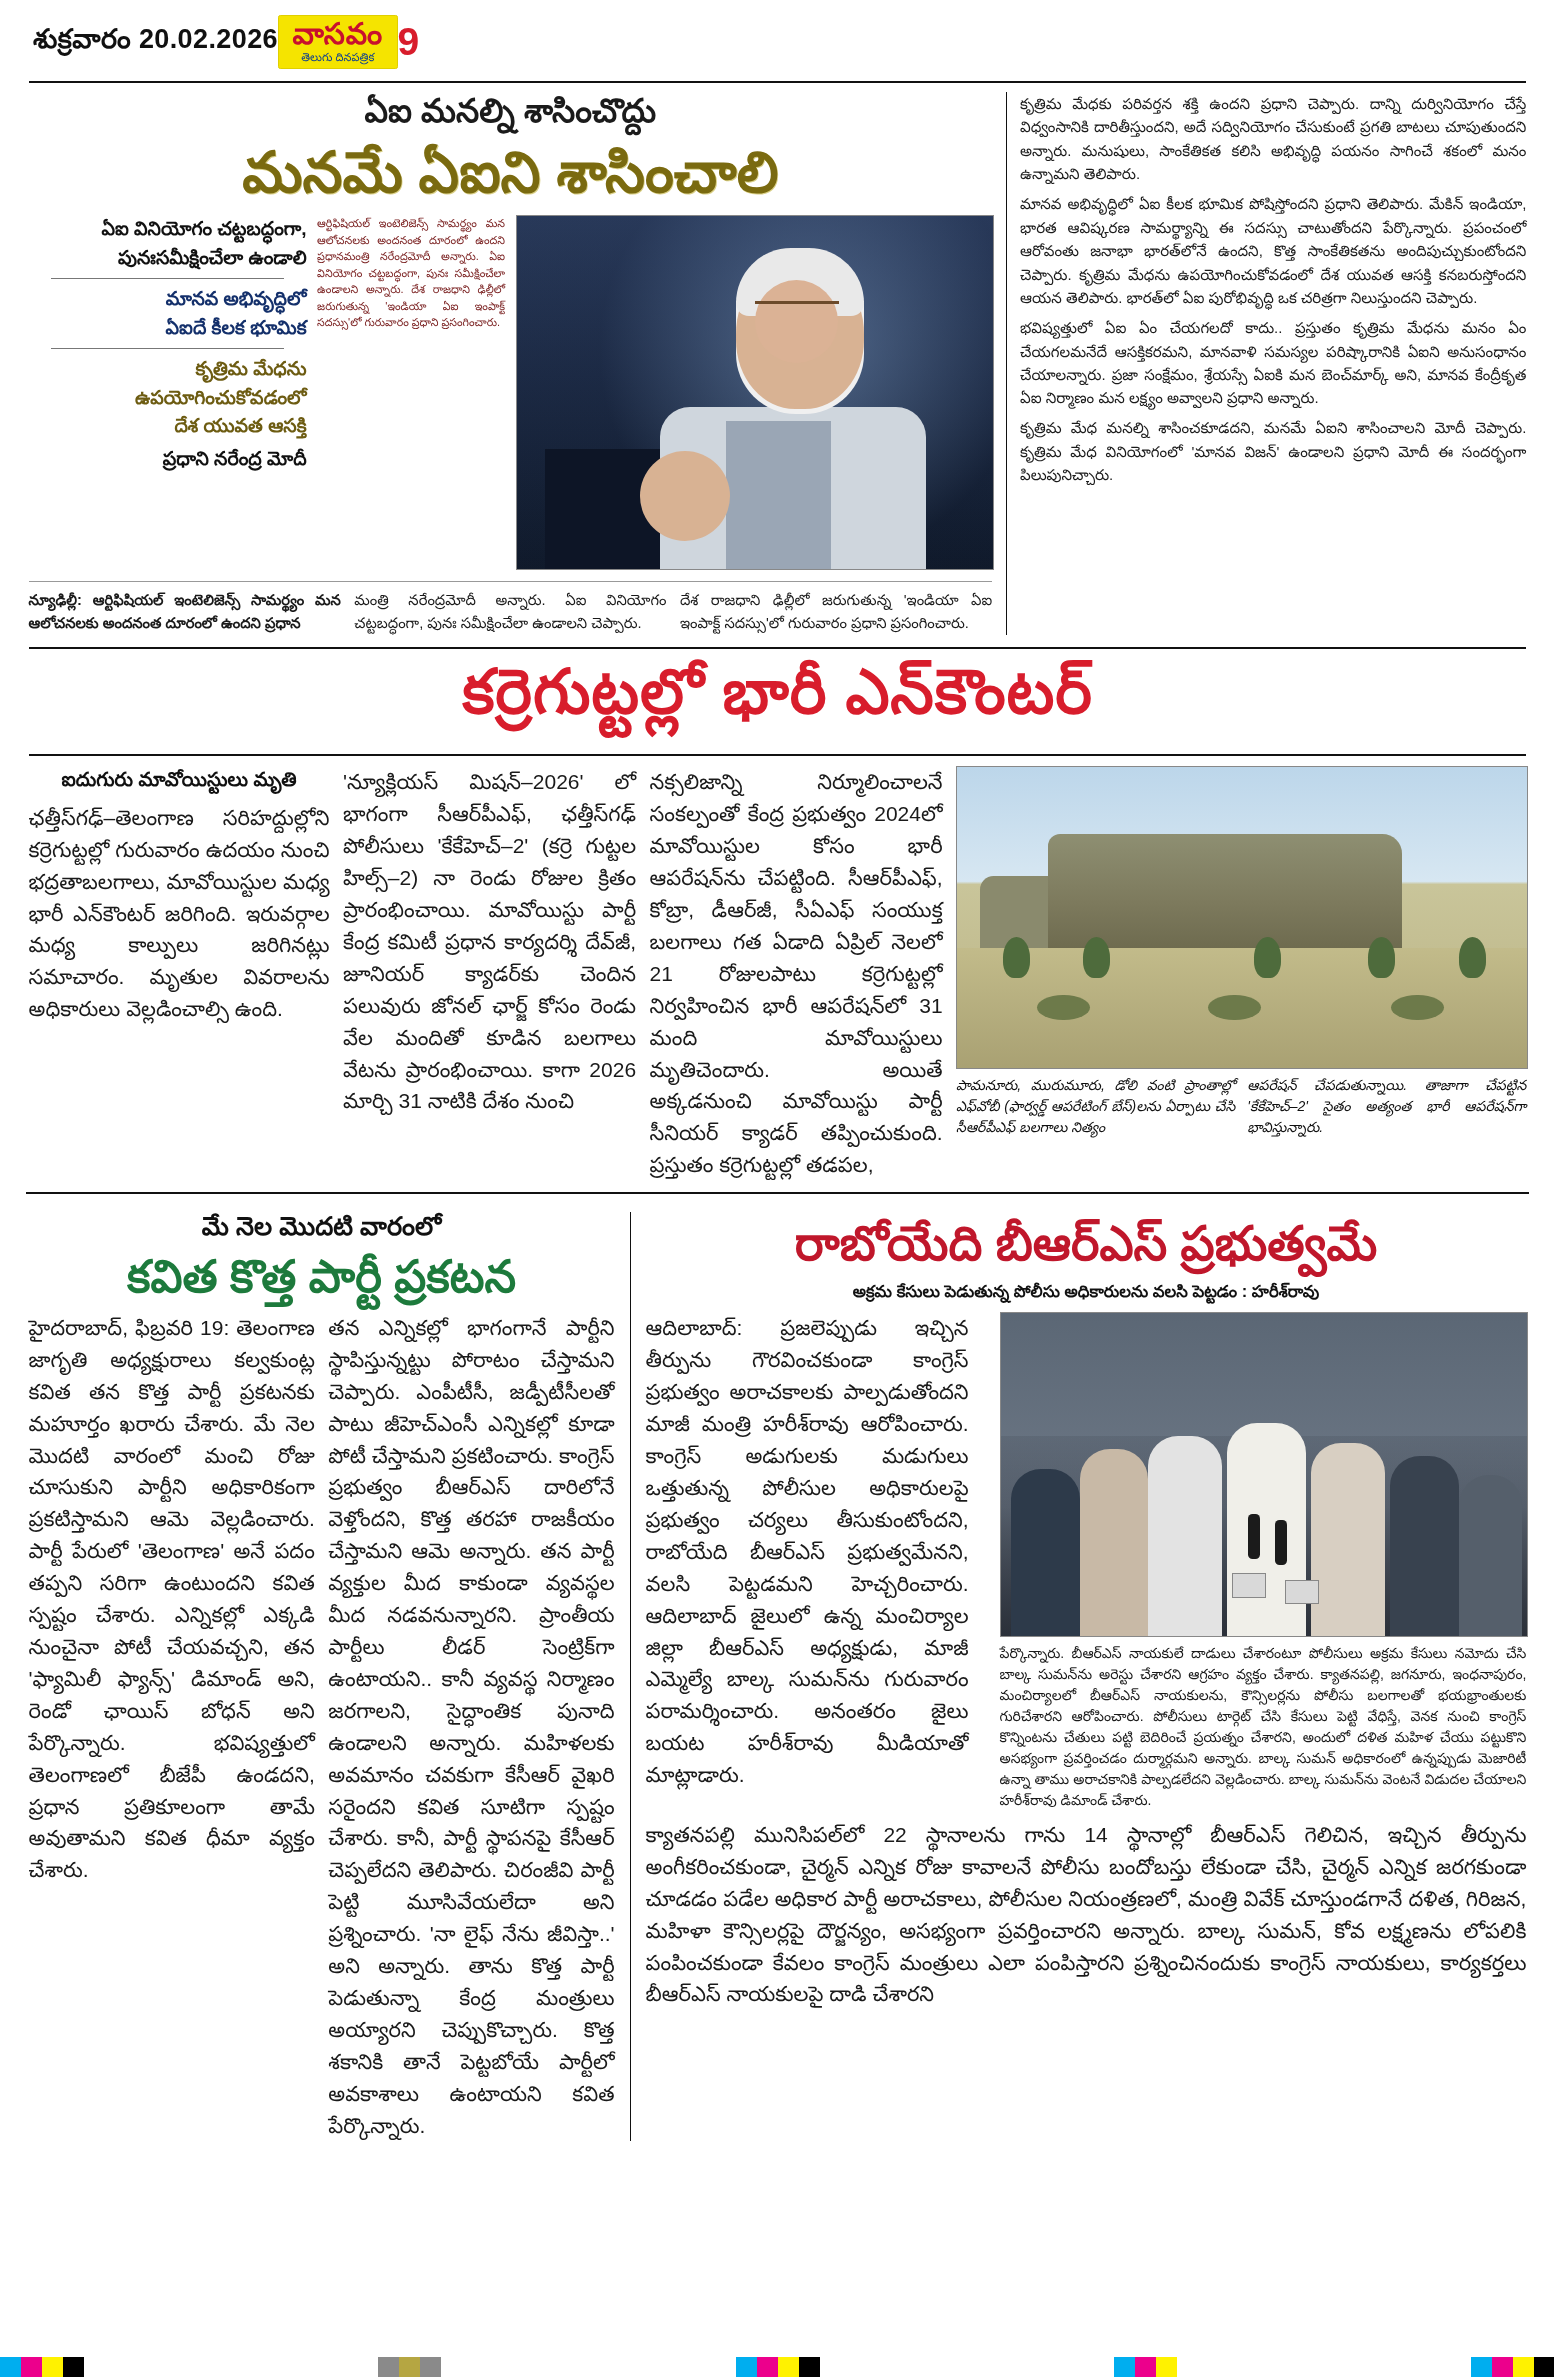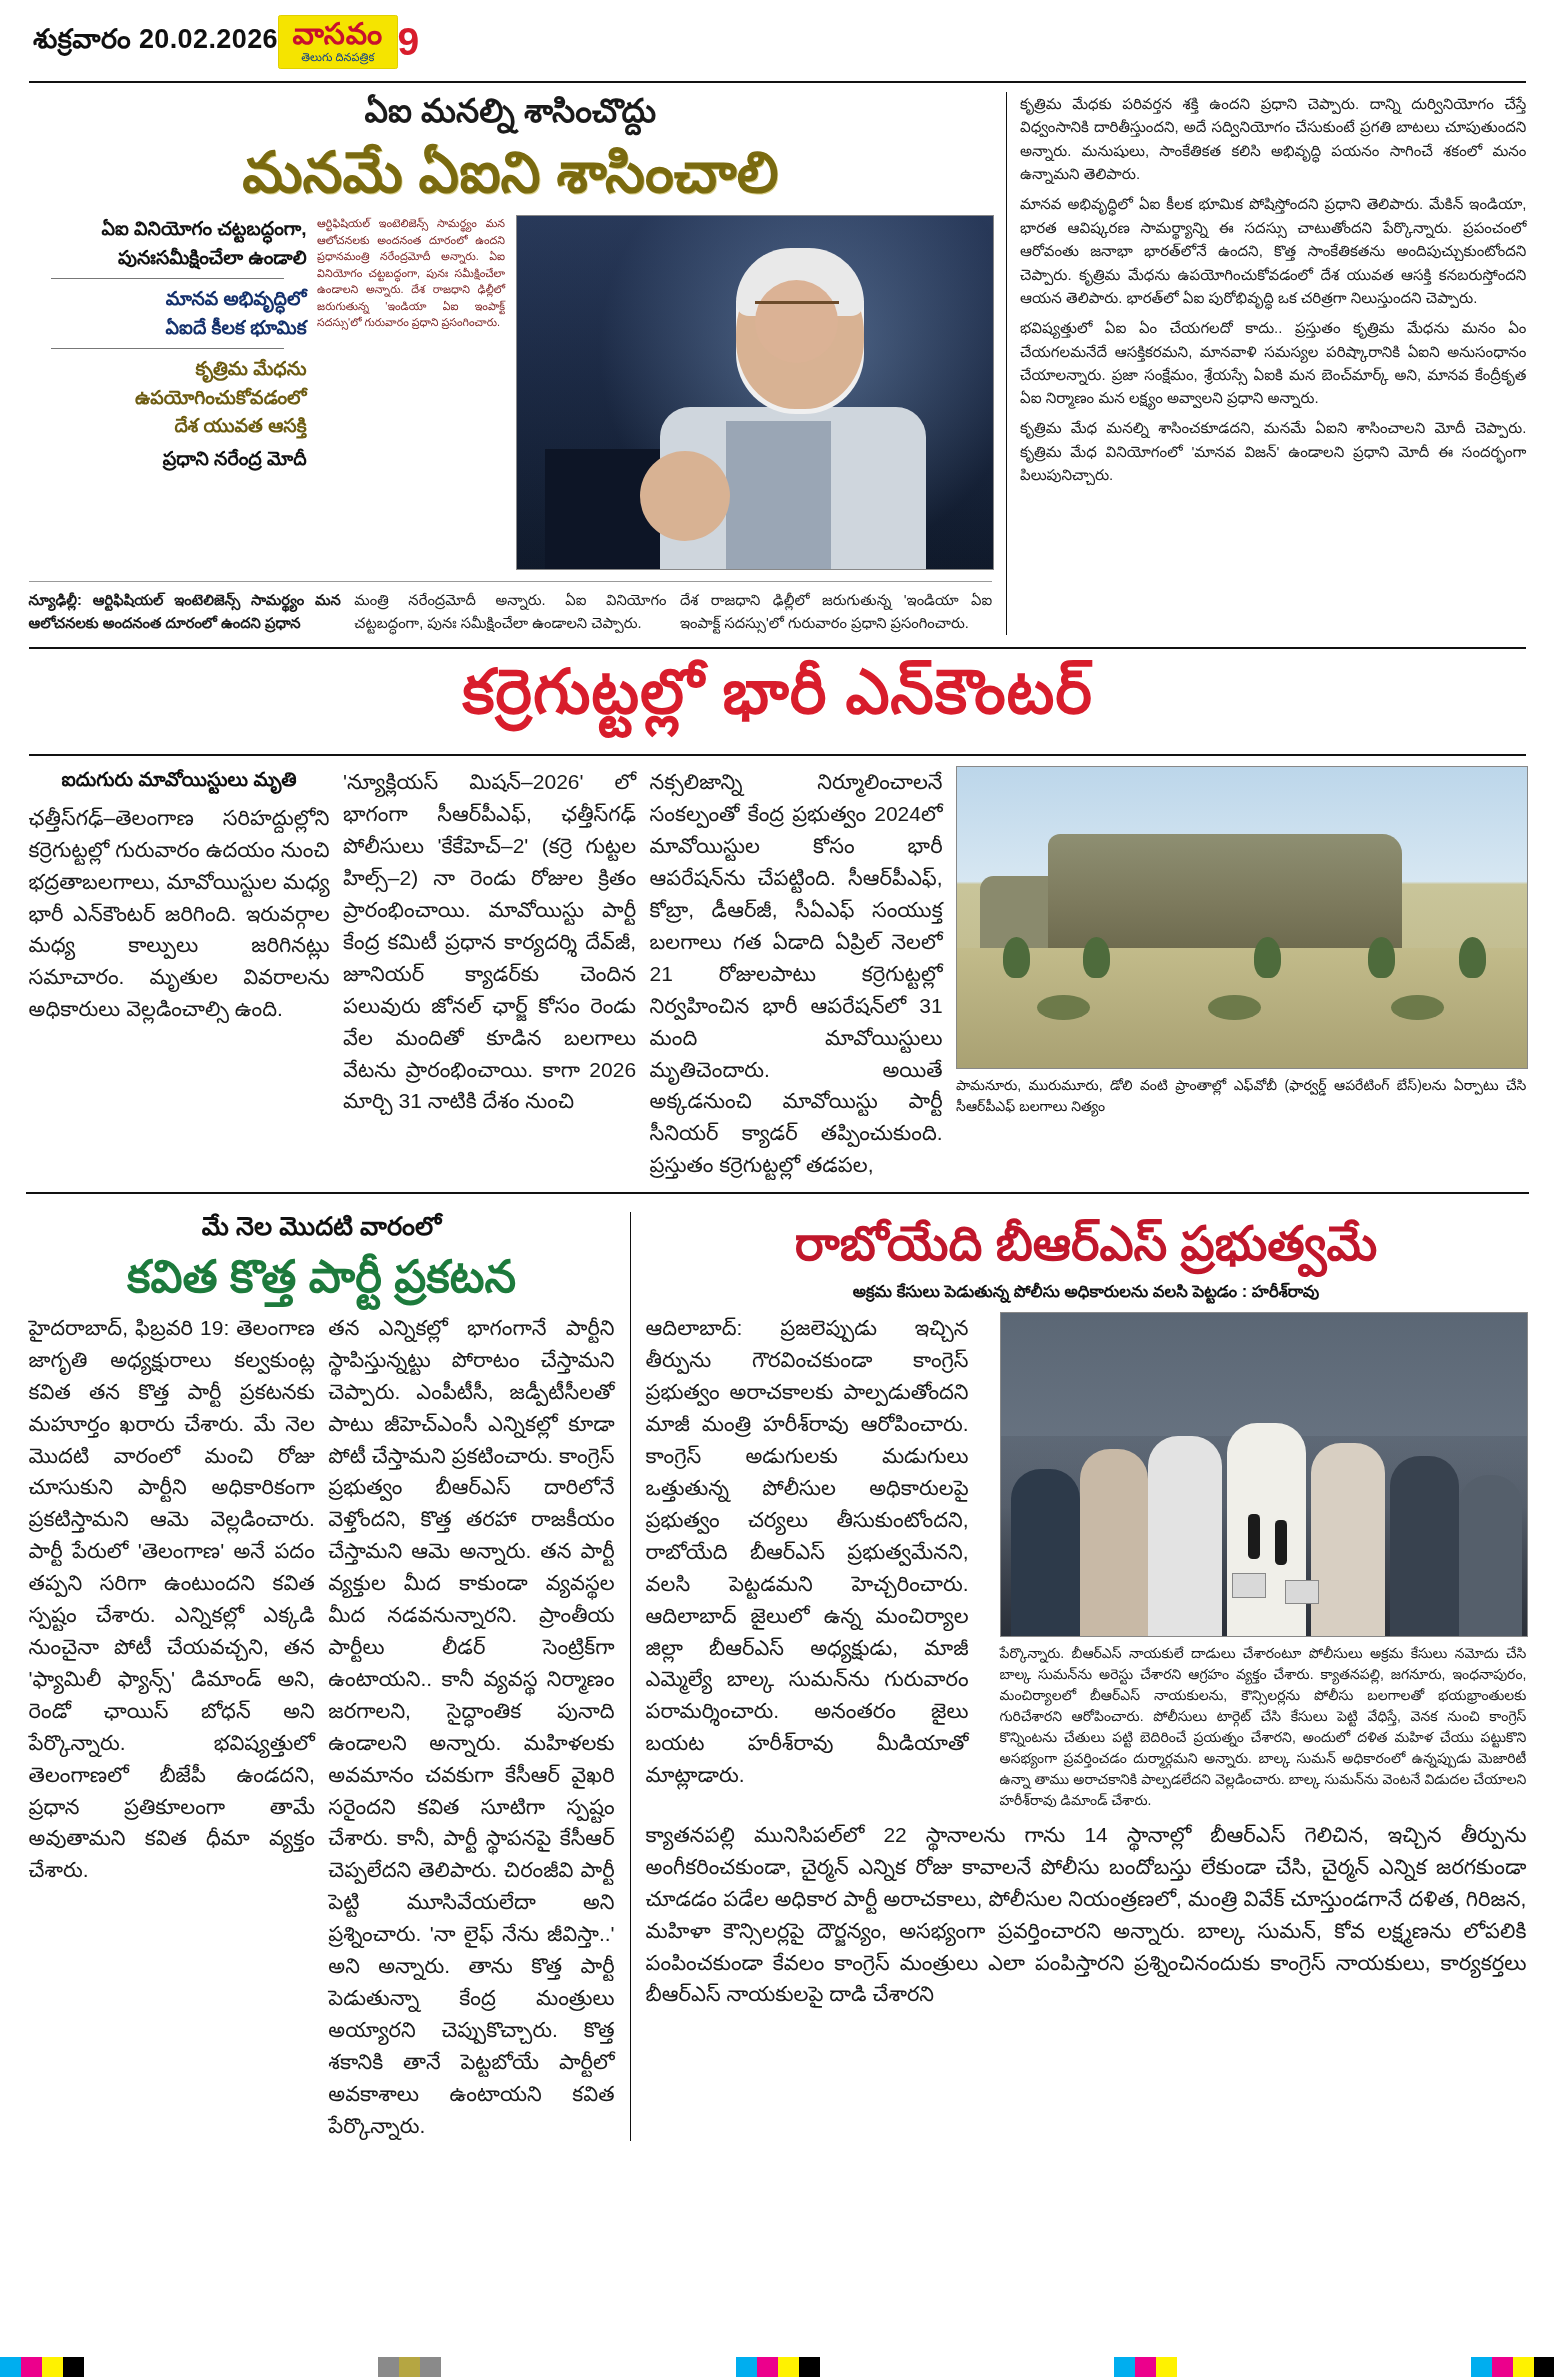--- a/index.html
+++ b/index.html
@@ -75,7 +75,7 @@
   .s2-c1 .sub { text-align:center; font-size:19.6px; font-weight:bold; color:#111; line-height:1.35; }
   .s2-c2 { width:293px; }
   .s2-c3 { width:293px; }
-  .s2-right { flex:1; }
+  .s2-right { flex:1;font-style:italic; }
   .s2-photo { width:100%; height:301px; border:0.8px solid #888; position:relative; overflow:hidden;
               background:linear-gradient(180deg,#bcd6ea 0%, #d7e7f2 38%, #c9c59a 39%, #b9b283 100%); }
   .s2-photo .mesa { position:absolute; left:16%; top:22%; width:62%; height:38%;

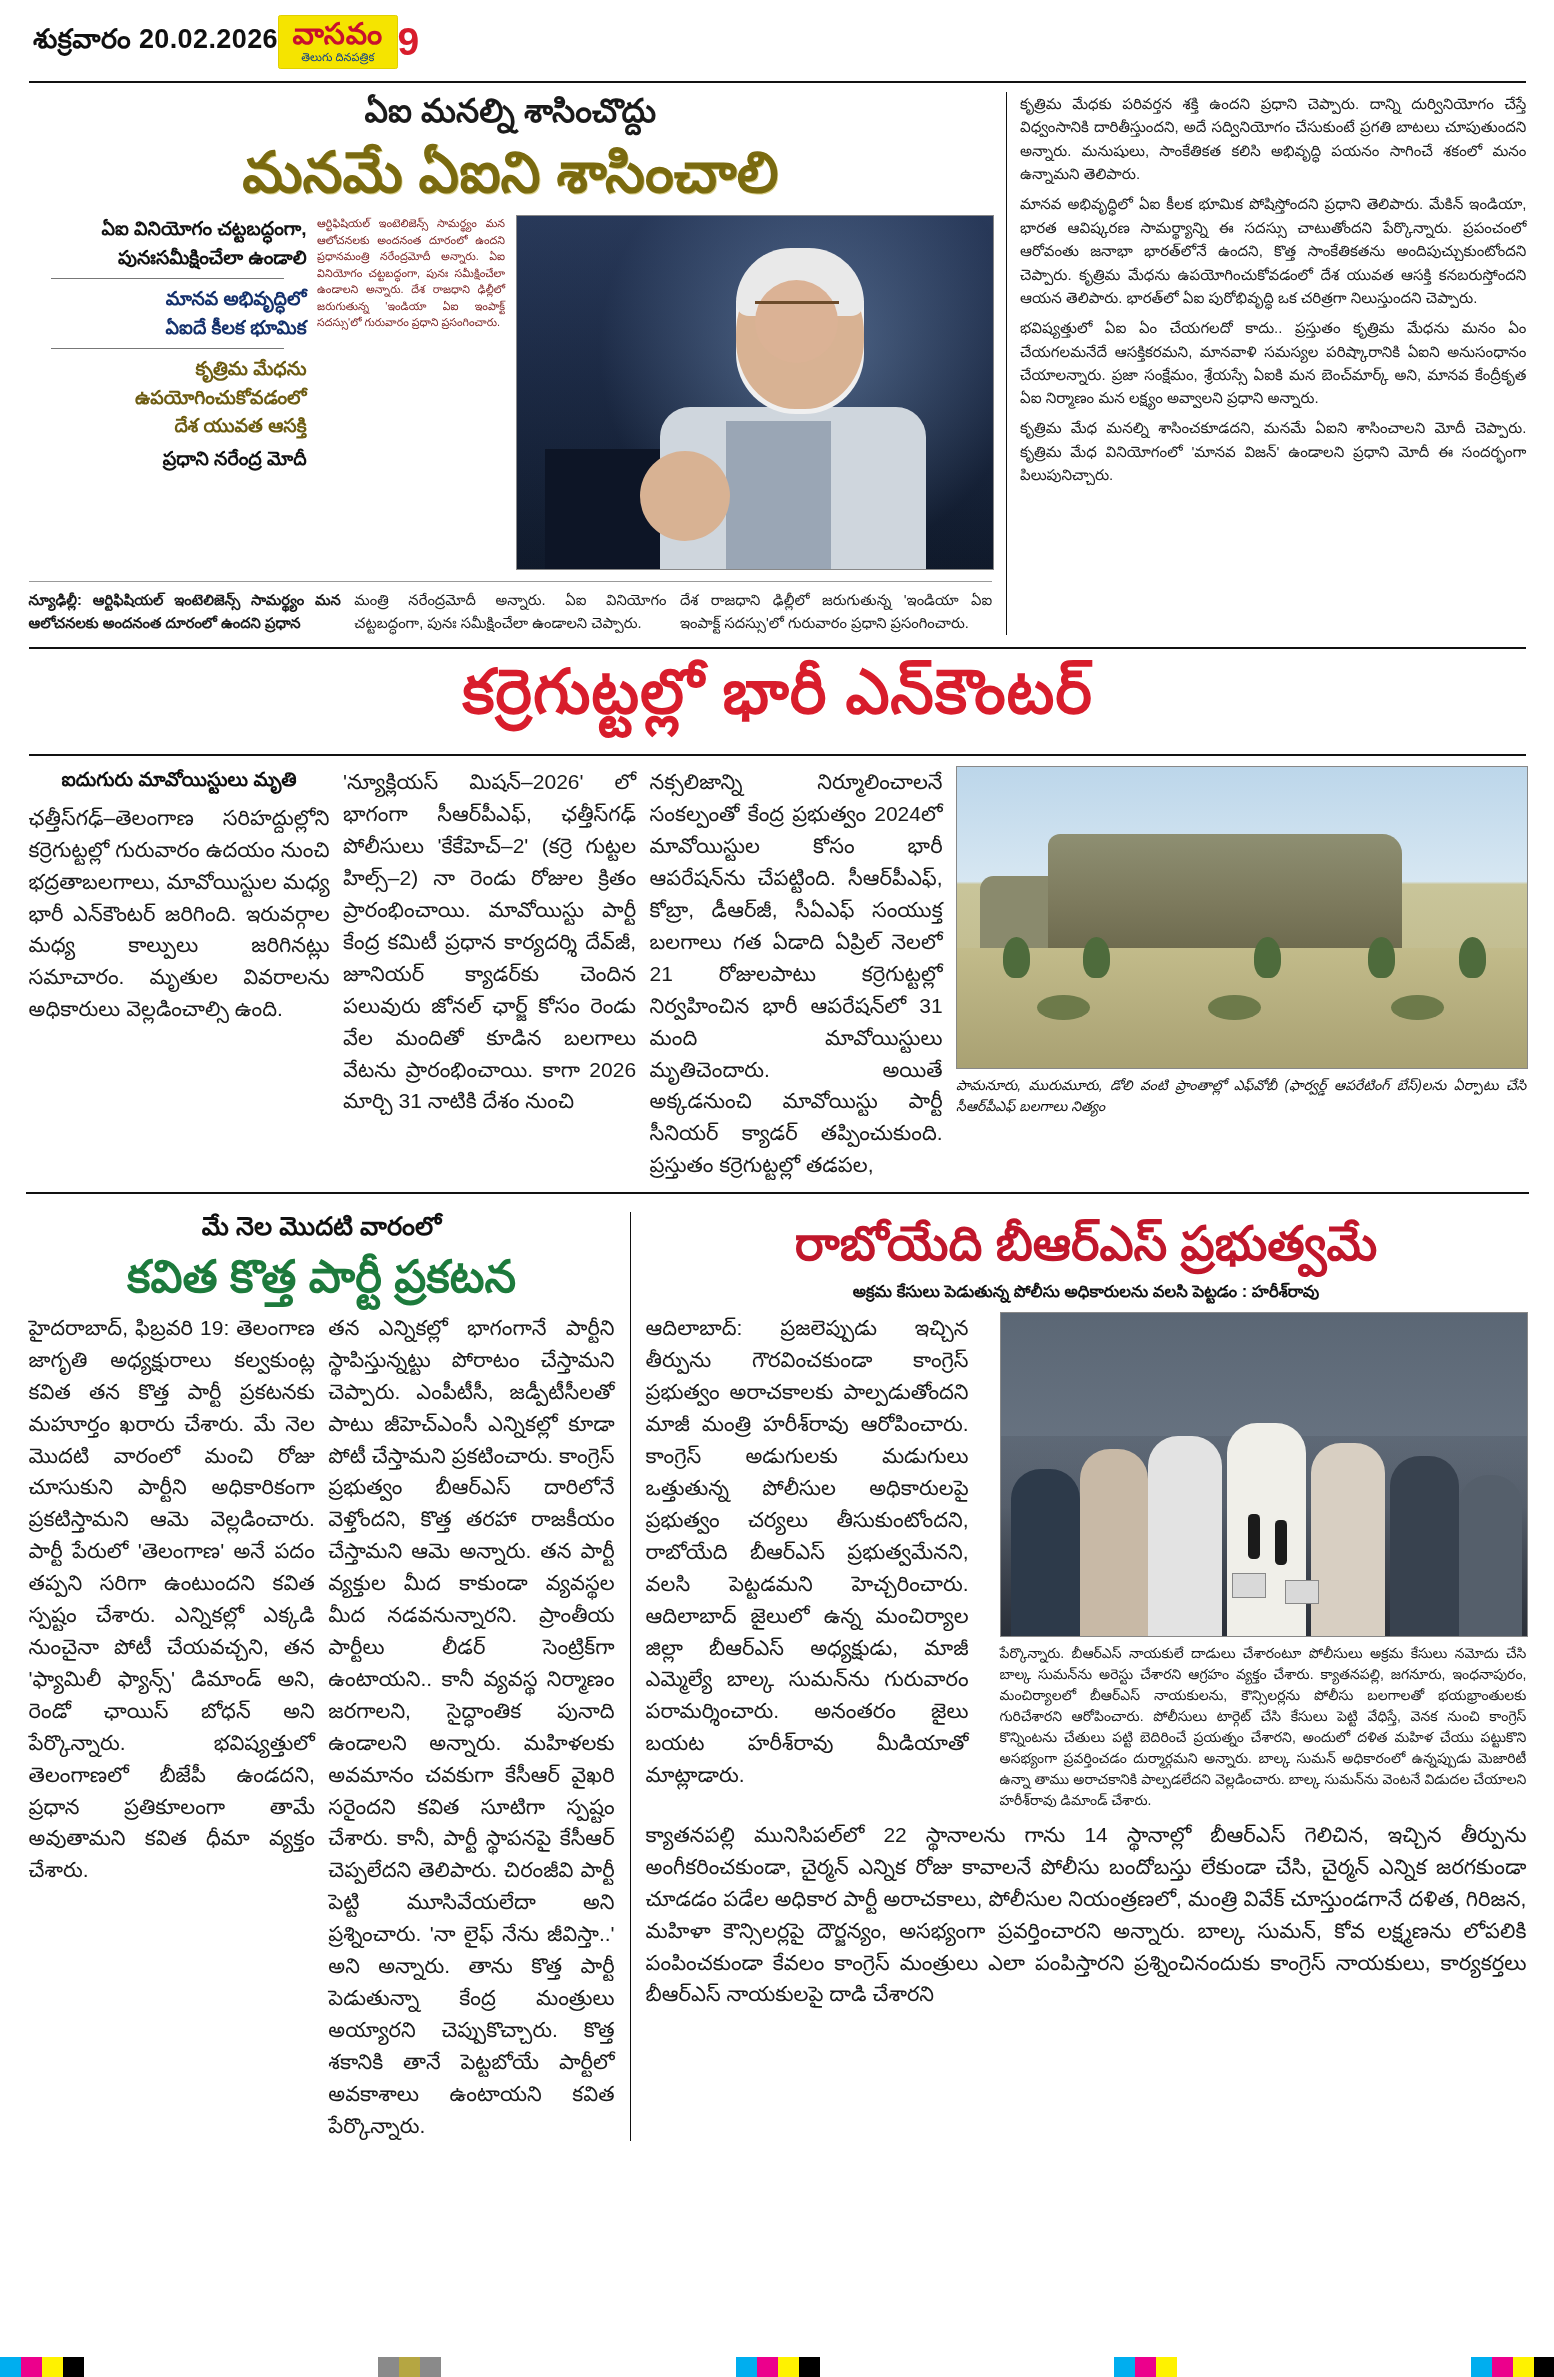--- a/index.html
+++ b/index.html
@@ -217,6 +217,7 @@
       </div>
       <div class="s2-cap-row">
         <div class="s2-cap">పామనూరు, మురుమూరు, డోలి వంటి ప్రాంతాల్లో ఎఫ్‌వోబీ (ఫార్వర్డ్ ఆపరేటింగ్ బేస్)లను ఏర్పాటు చేసి సీఆర్‌పీఎఫ్ బలగాలు నిత్యం</div>
+        <div class="s2-cap">ఆపరేషన్ చేపడుతున్నాయి. తాజాగా చేపట్టిన 'కేకేహెచ్–2' సైతం అత్యంత భారీ ఆపరేషన్‌గా భావిస్తున్నారు.</div>
       </div>
     </div>
   </div>

